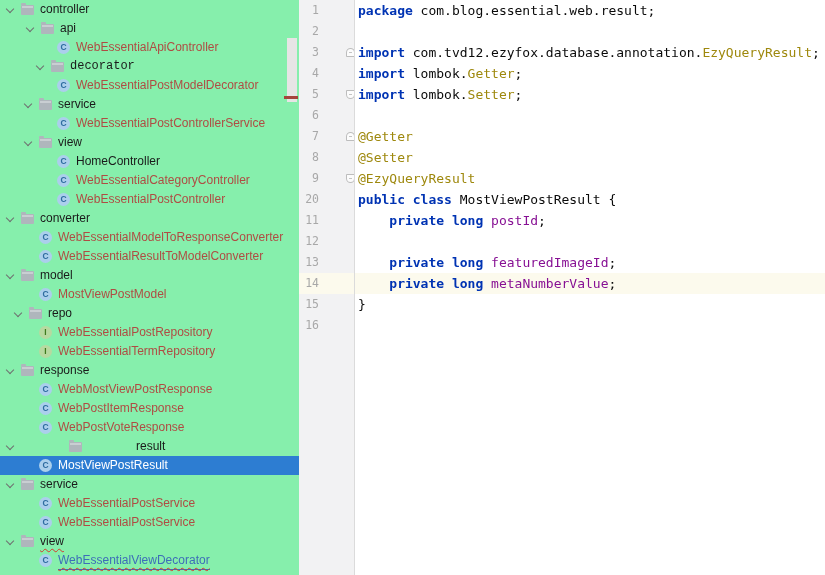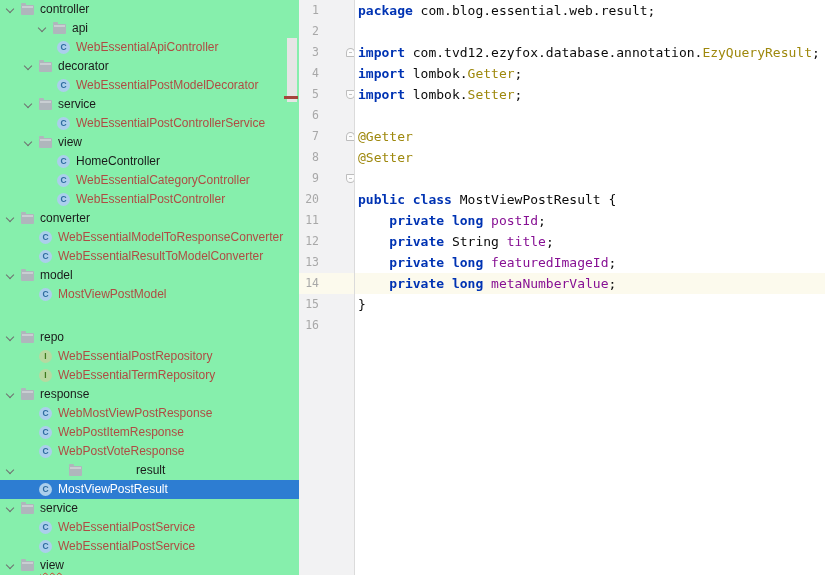--- a/index.html
+++ b/index.html
@@ -63,7 +63,7 @@
           <span class="ico folder"></span>
           <span class="tlabel">controller</span>
         </div>
-        <div class="trow" style="padding-left: 36px;">
+        <div class="trow" style="padding-left: 24px;">
           <span class="chev"></span>
           <span class="ico folder"></span>
           <span class="tlabel">api</span>

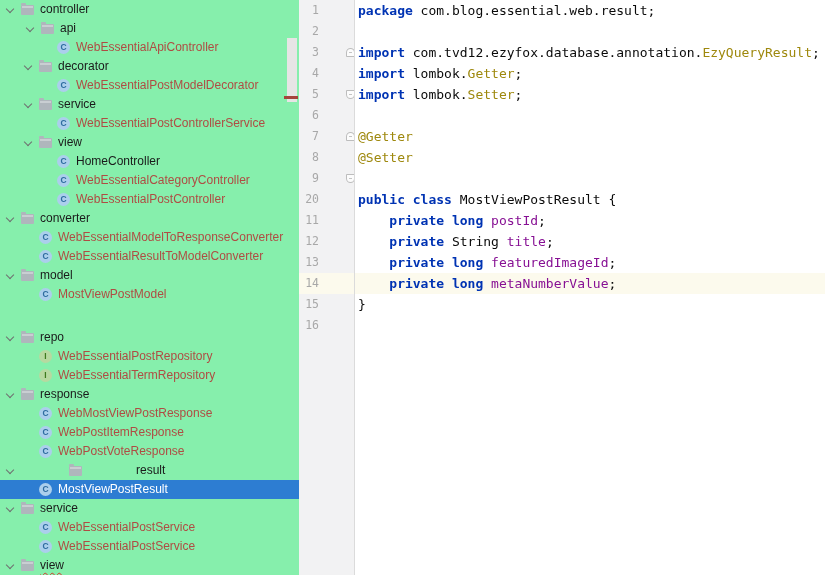--- a/index.html
+++ b/index.html
@@ -73,7 +73,7 @@
           <span class="ico cls">C</span>
           <span class="tlabel c-red">WebEssentialApiController</span>
         </div>
-        <div class="trow" style="padding-left: 22px;">
+        <div class="trow" style="padding-left: 34px; font-family: Liberation Mono, monospace;">
           <span class="chev"></span>
           <span class="ico folder"></span>
           <span class="tlabel">decorator</span>

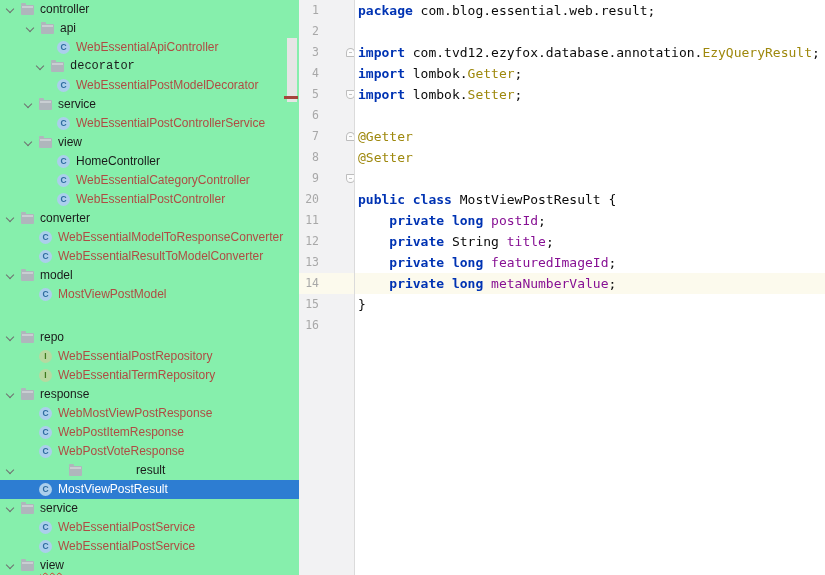--- a/index.html
+++ b/index.html
@@ -268,6 +268,7 @@
           <span class="foldcol">
             <span class="fold end"></span>
           </span>
+          <span class="codetext"><span class="tok-ann">@EzyQueryResult</span></span>
         </div>
         <div class="cline">
           <span class="ln">20</span>

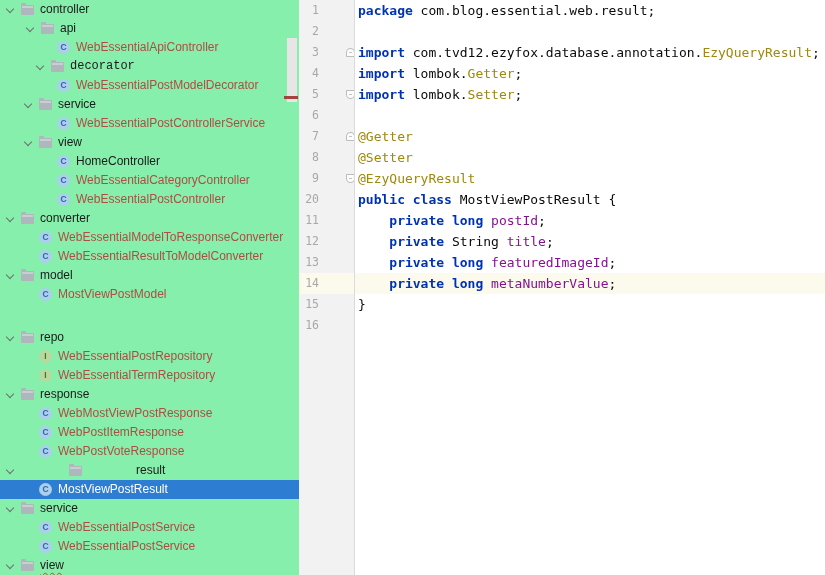--- a/index.html
+++ b/index.html
@@ -283,7 +283,6 @@
         <div class="cline">
           <span class="ln">12</span>
           <span class="foldcol"></span>
-          <span class="codetext"><span class="tok-pl">    </span><span class="tok-kw">private</span><span class="tok-pl"> String </span><span class="tok-fld">title</span><span class="tok-pl">;</span></span>
         </div>
         <div class="cline">
           <span class="ln">13</span>

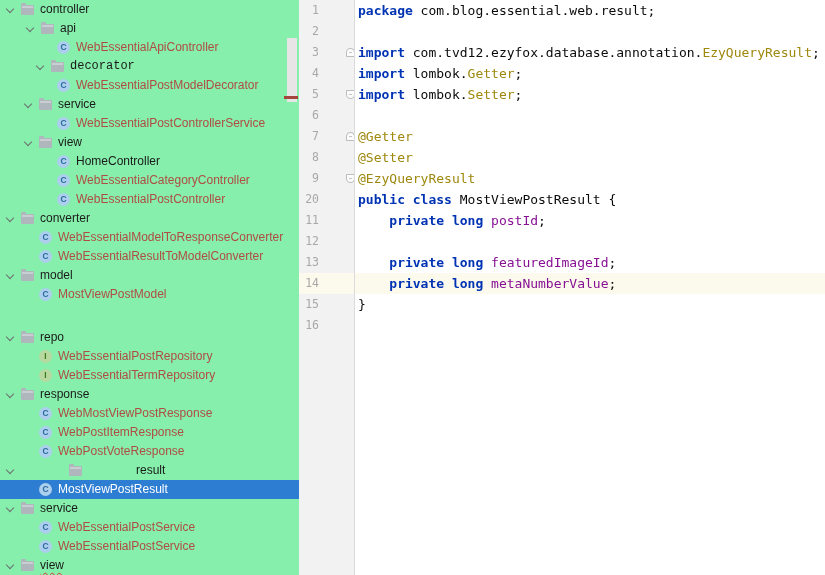--- a/index.html
+++ b/index.html
@@ -138,7 +138,7 @@
           <span class="ico cls">C</span>
           <span class="tlabel c-red">MostViewPostModel</span>
         </div>
-        <div class="trow" style="padding-left: 4px; margin-top: 24px;">
+        <div class="trow" style="padding-left: 12px;">
           <span class="chev"></span>
           <span class="ico folder"></span>
           <span class="tlabel">repo</span>

